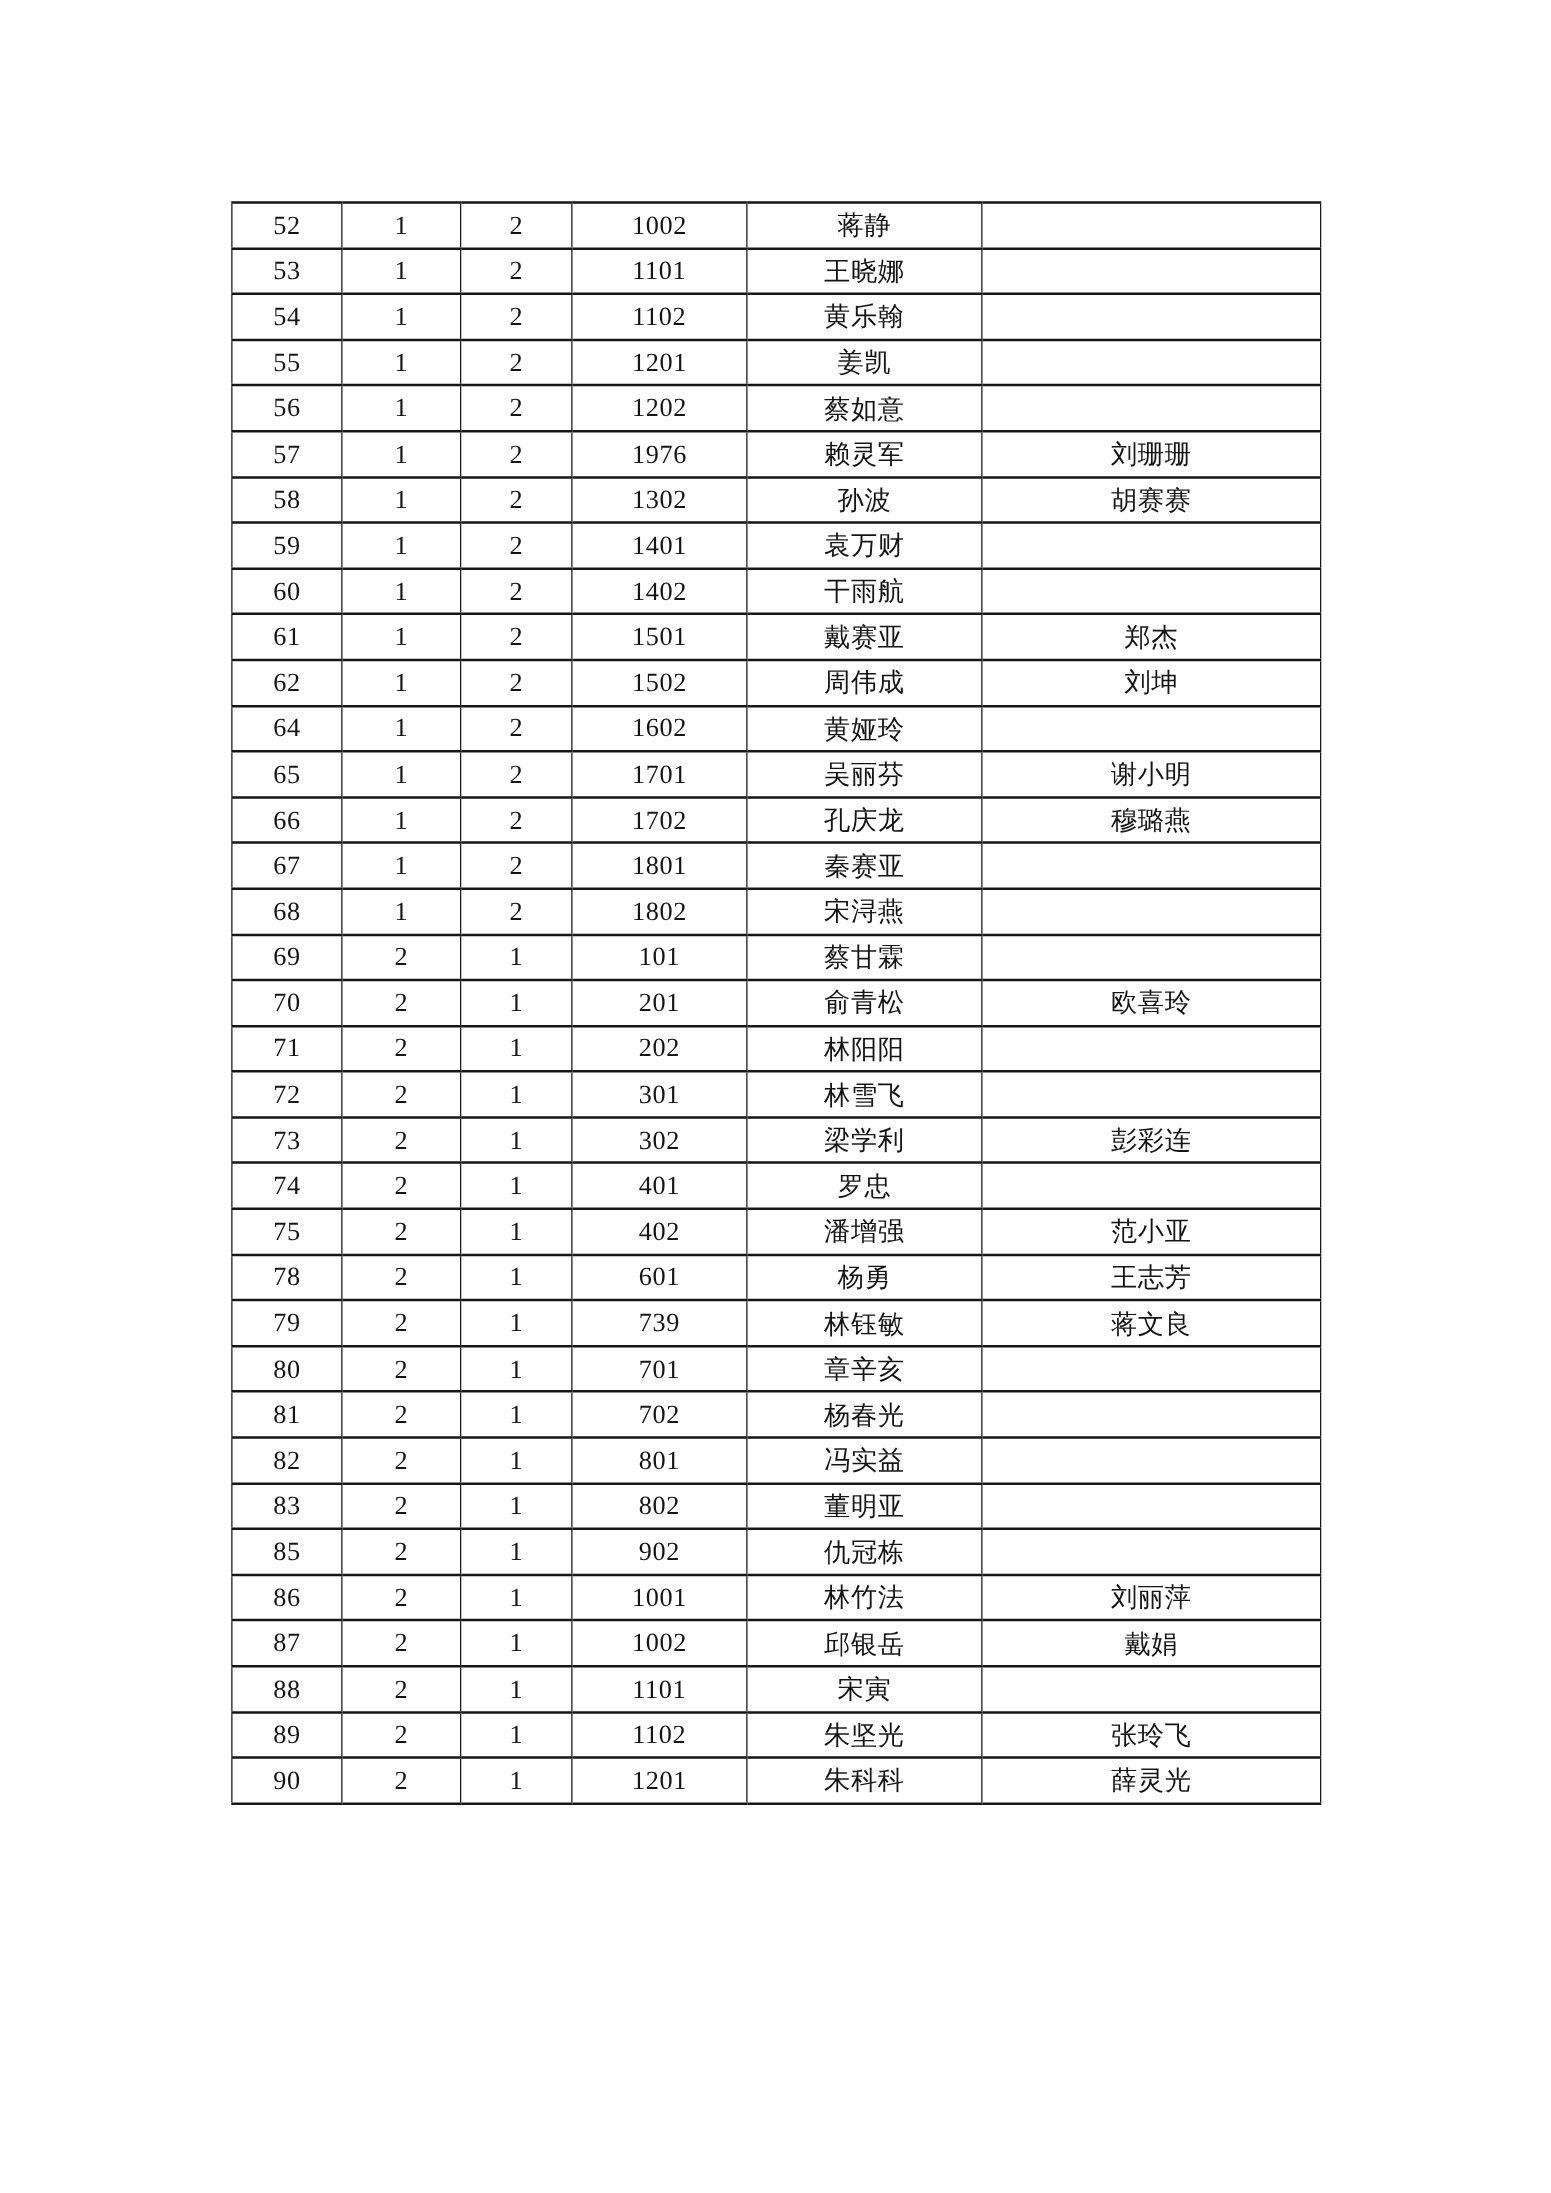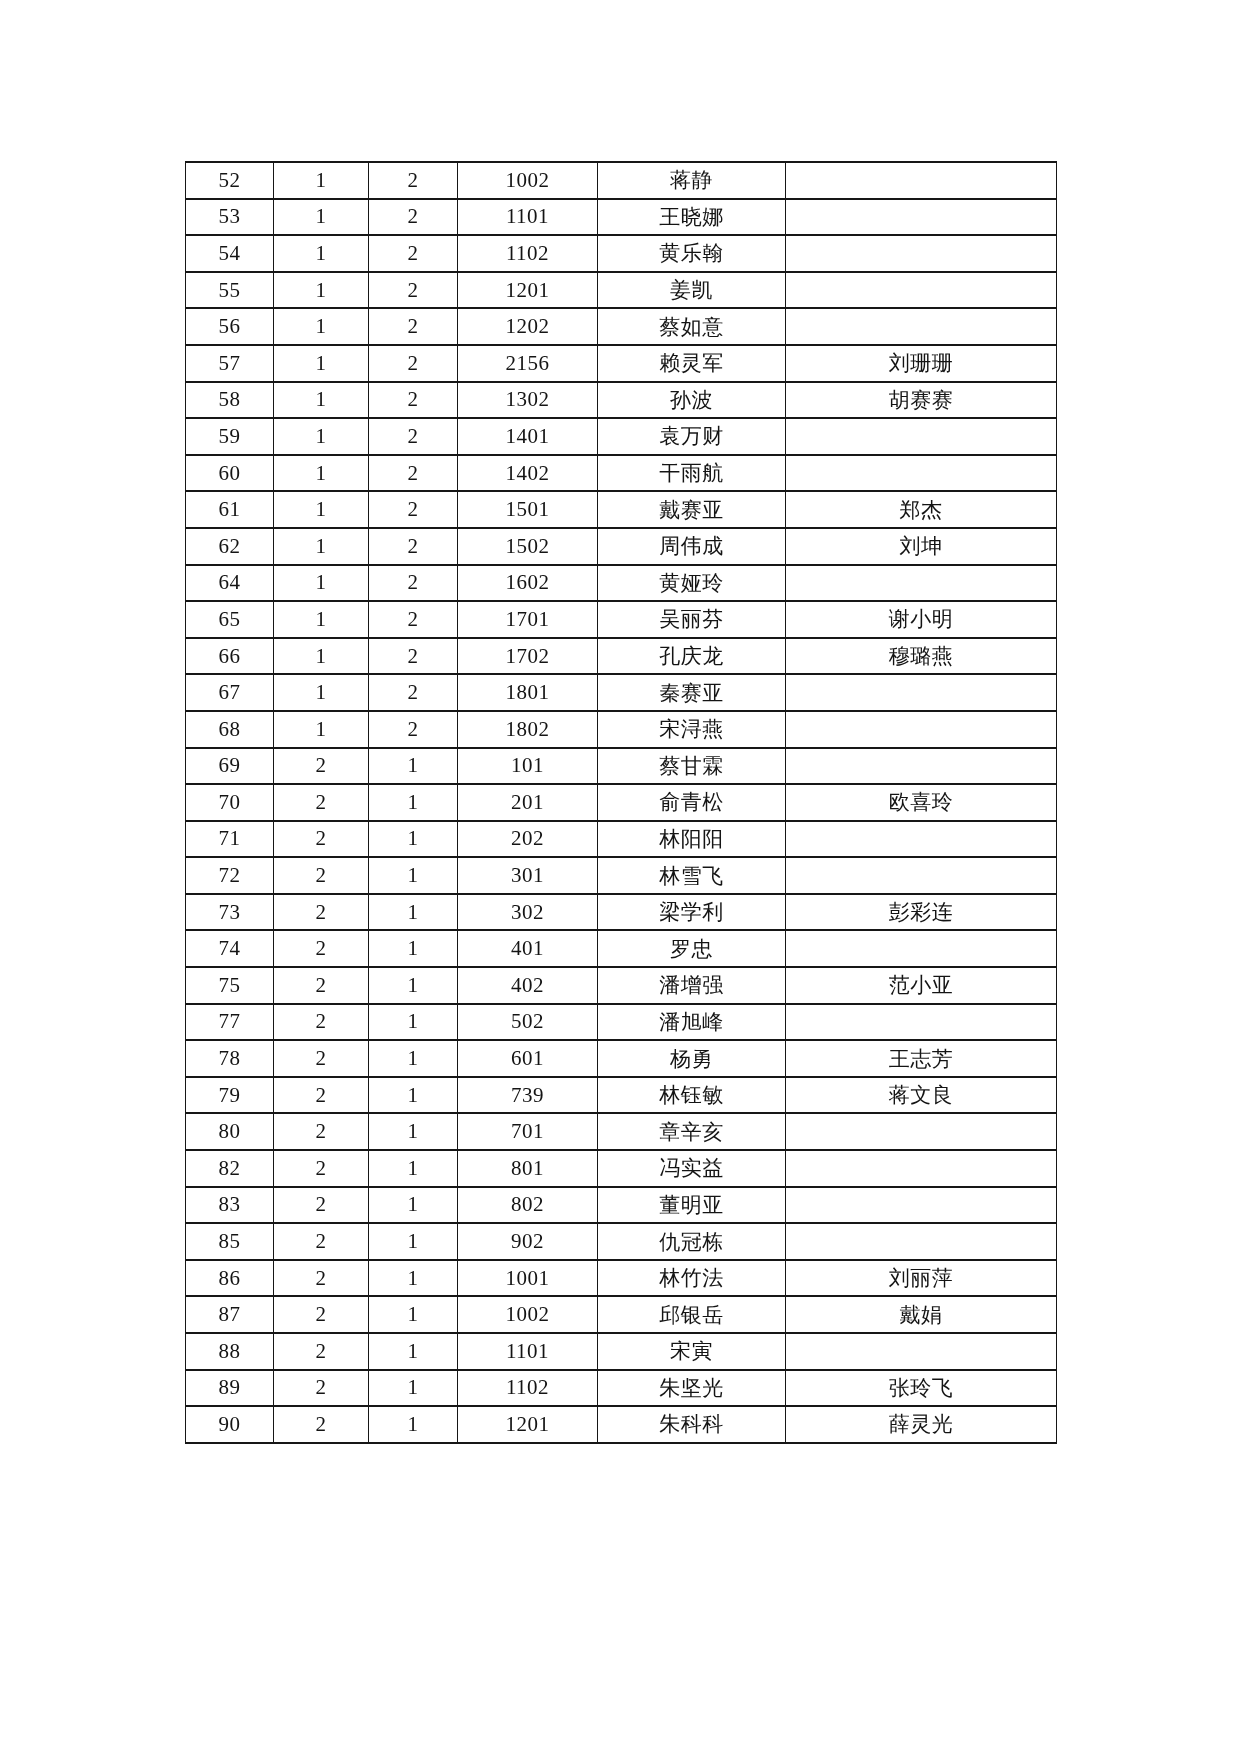--- a/index.html
+++ b/index.html
@@ -109,7 +109,7 @@
           <td>57</td>
           <td>1</td>
           <td>2</td>
-          <td>2156</td>
+          <td>1976</td>
           <td>赖灵军</td>
           <td>刘珊珊</td>
         </tr>

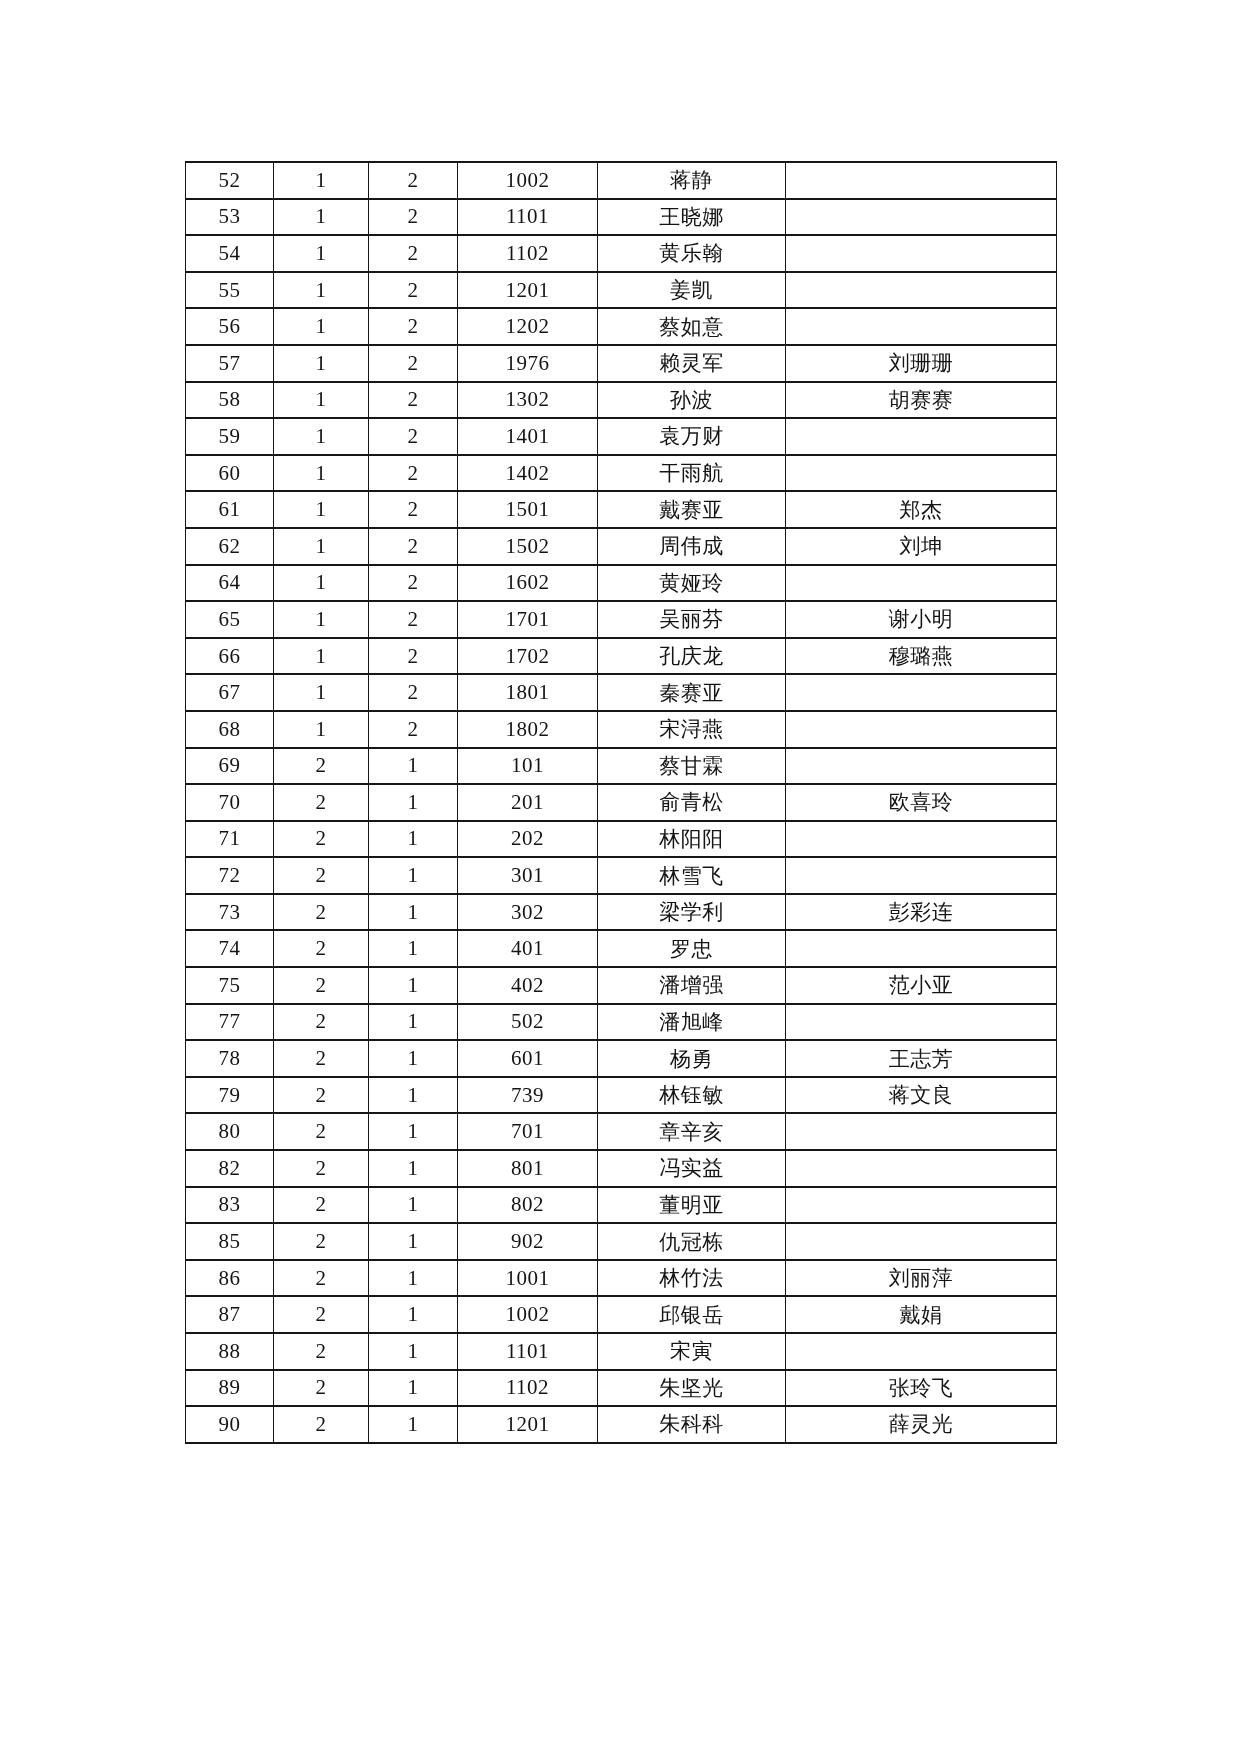--- a/index.html
+++ b/index.html
@@ -250,14 +250,6 @@
           <td>范小亚</td>
         </tr>
         <tr>
-          <td>77</td>
-          <td>2</td>
-          <td>1</td>
-          <td>502</td>
-          <td>潘旭峰</td>
-          <td></td>
-        </tr>
-        <tr>
           <td>78</td>
           <td>2</td>
           <td>1</td>

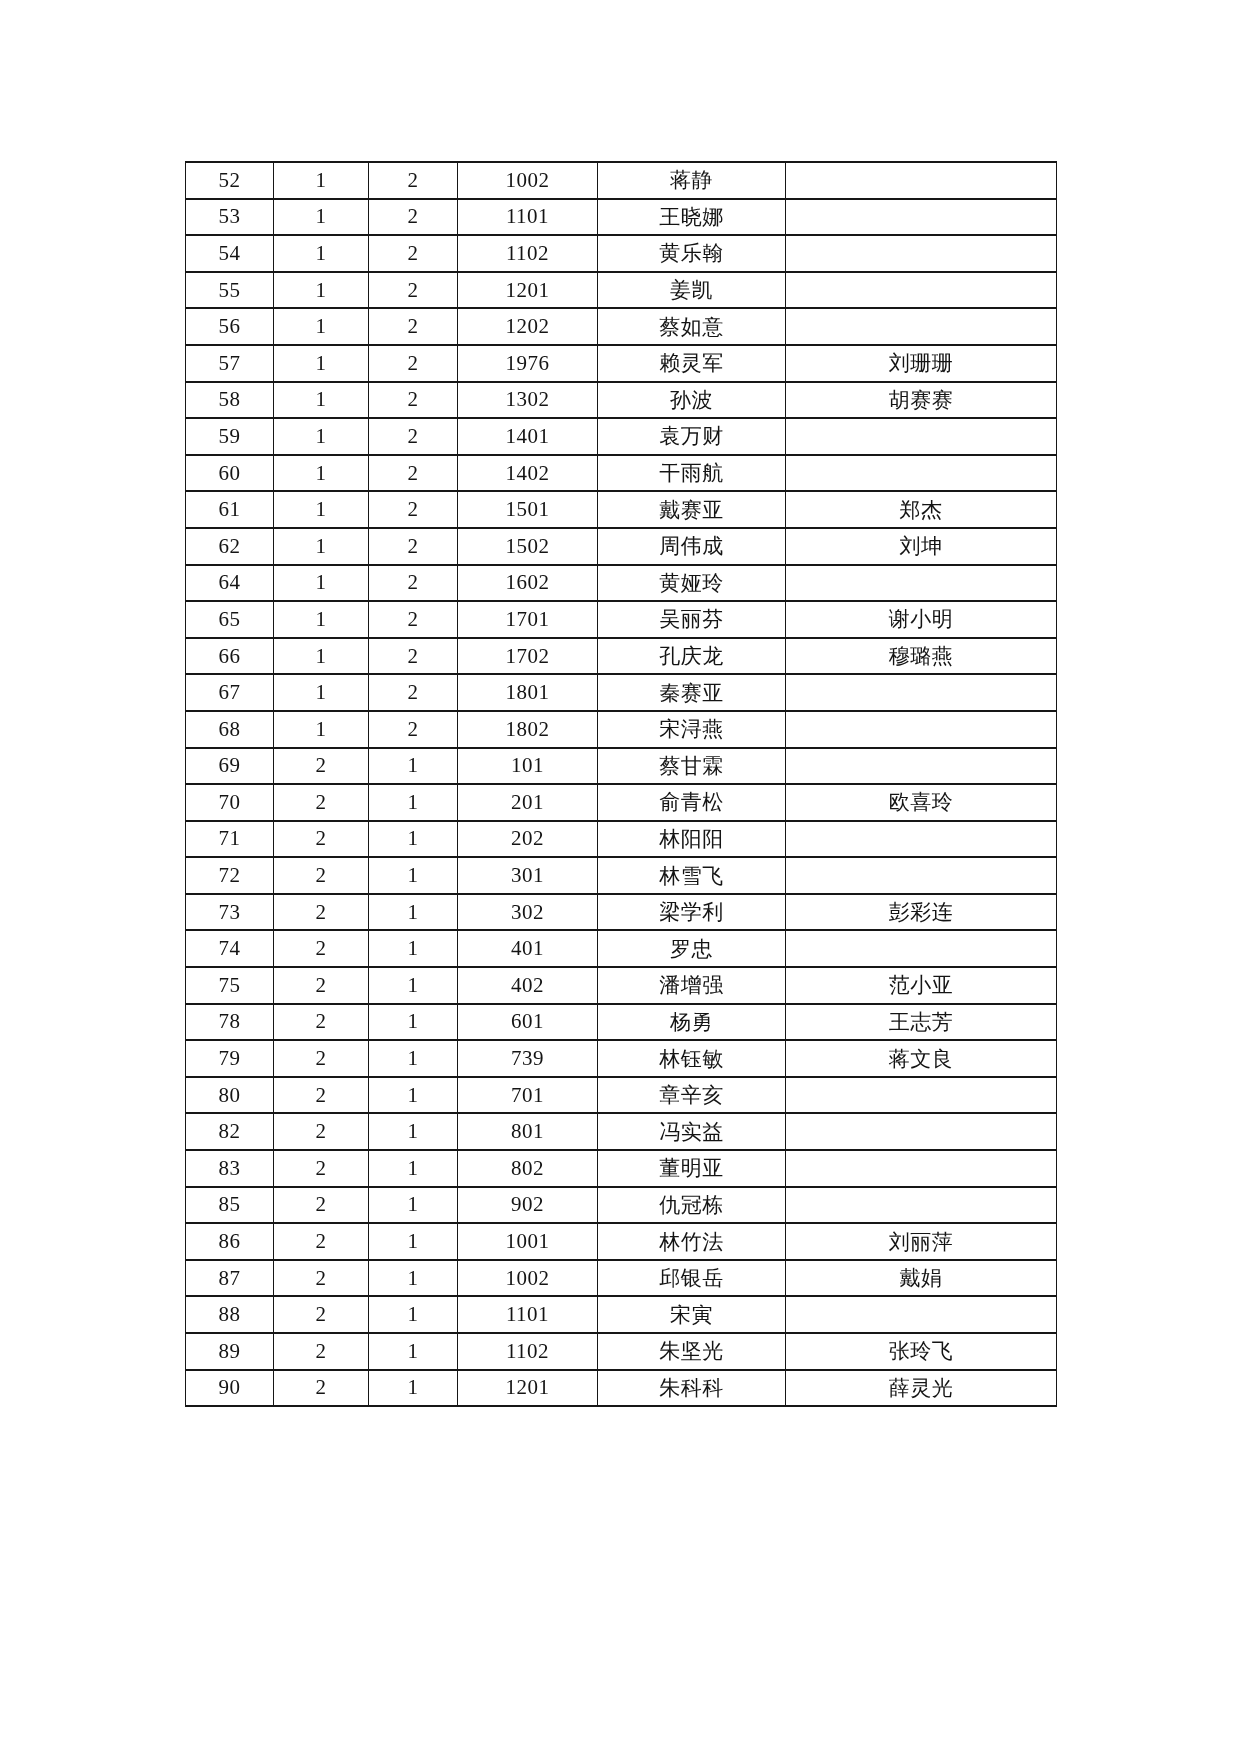--- a/index.html
+++ b/index.html
@@ -274,6 +274,14 @@
           <td></td>
         </tr>
         <tr>
+          <td>81</td>
+          <td>2</td>
+          <td>1</td>
+          <td>702</td>
+          <td>杨春光</td>
+          <td></td>
+        </tr>
+        <tr>
           <td>82</td>
           <td>2</td>
           <td>1</td>

